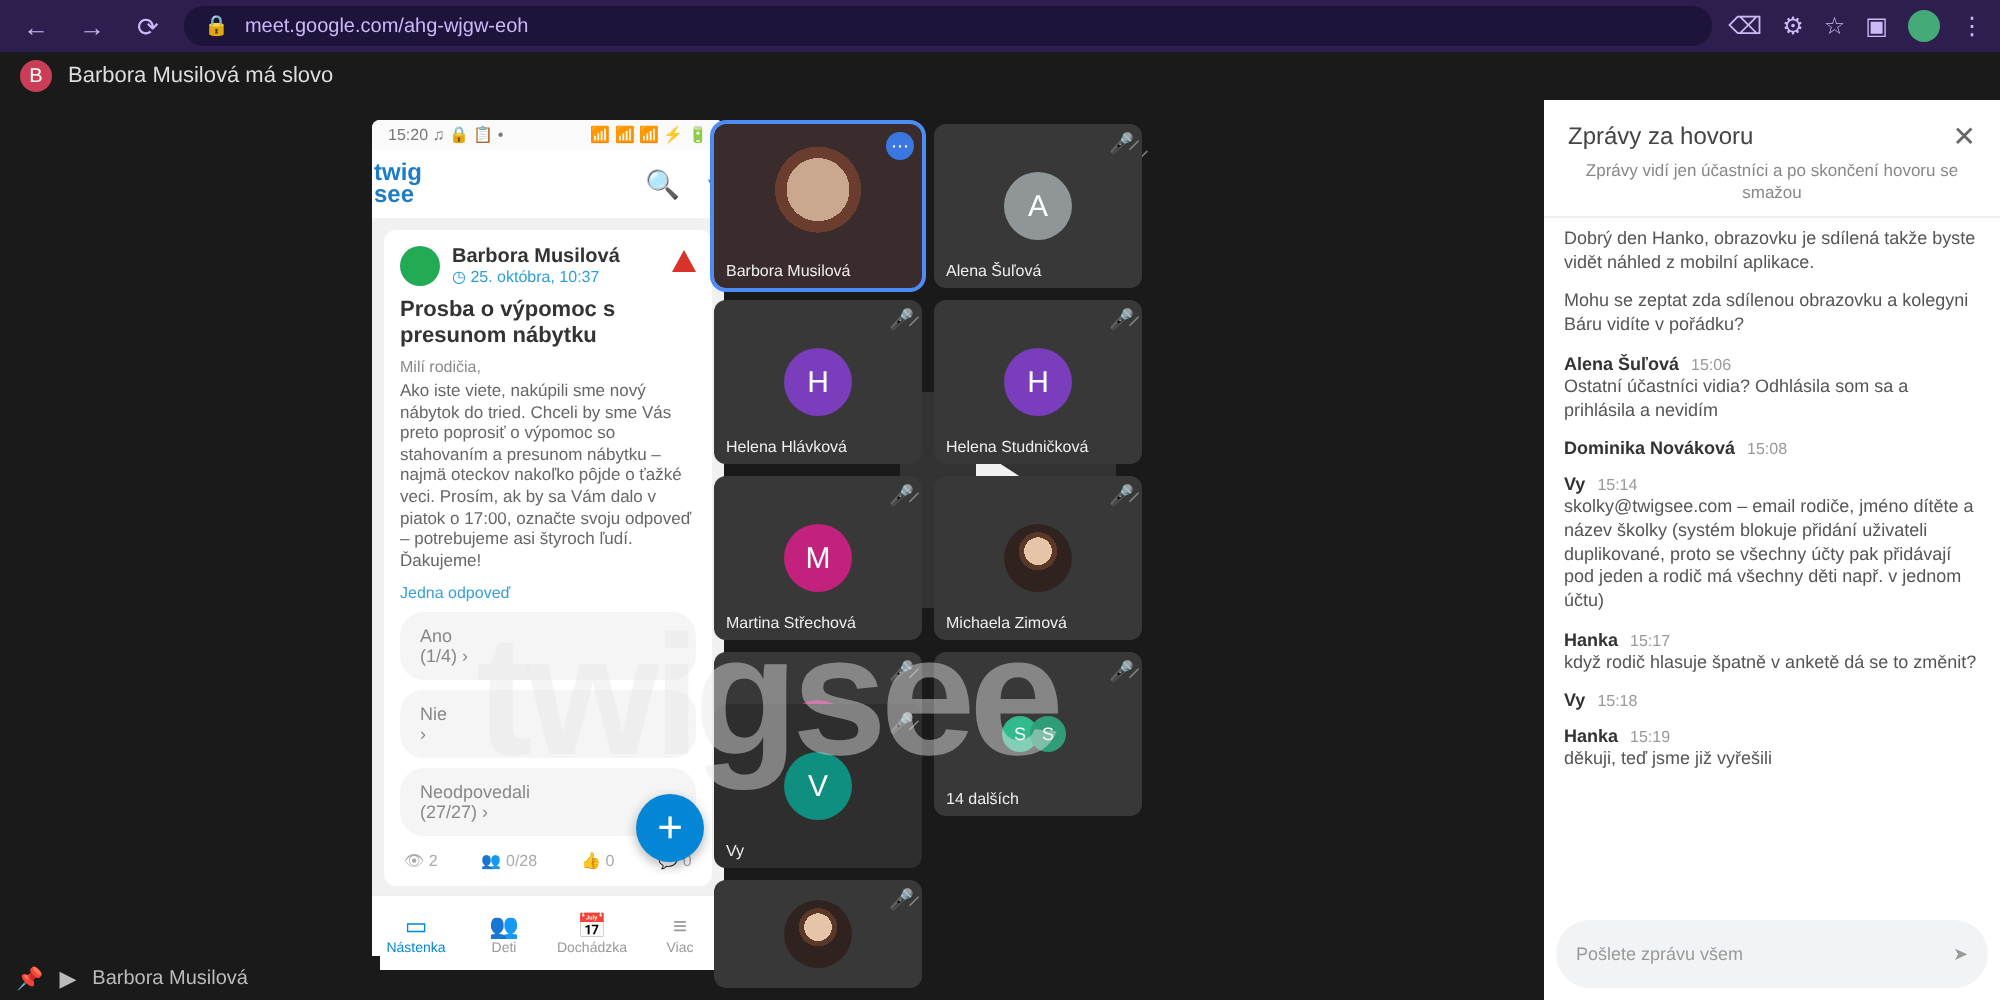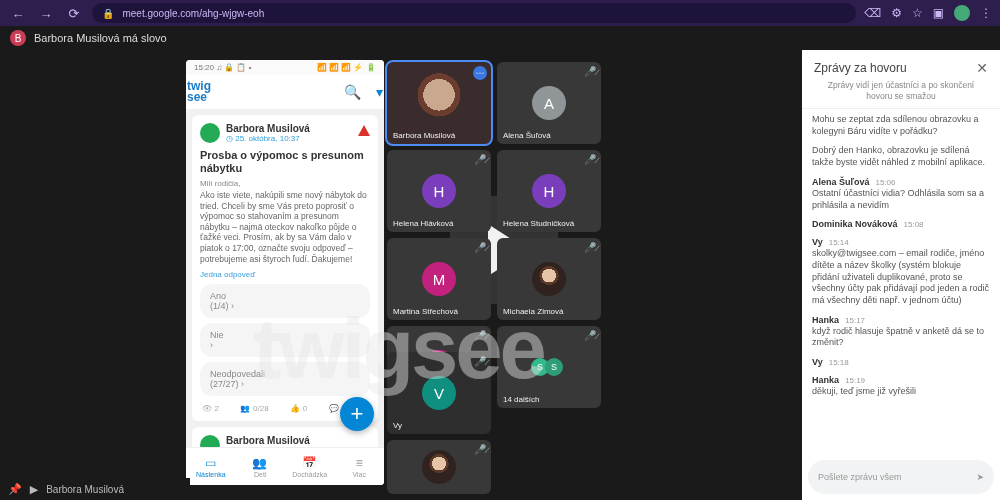--- a/index.html
+++ b/index.html
@@ -21,7 +21,7 @@
   .stage { flex:1; position:relative;}
   .chat { width:198px; background:#fff; display:flex; flex-direction:column; position:relative;}
   
-  .phone { position:absolute; left:186px; top:10px; width:198px; height:425px; background:#fff; border-radius:4px; overflow:hidden; font-size:10px; color:#444;}
+  .phone { position:absolute; left:186px; top:10px; width:176px; height:425px; background:#fff; border-radius:4px; overflow:hidden; font-size:10px; color:#444;}
   .p-status { display:flex; justify-content:space-between; padding:3px 8px; font-size:8px; color:#777; background:#fafafa;}
   .p-top { display:flex; justify-content:space-between; align-items:center; padding:6px 1px;}
   .p-logo { font-weight:bold; color:#1c7cc6; font-size:12px; line-height:.9;}

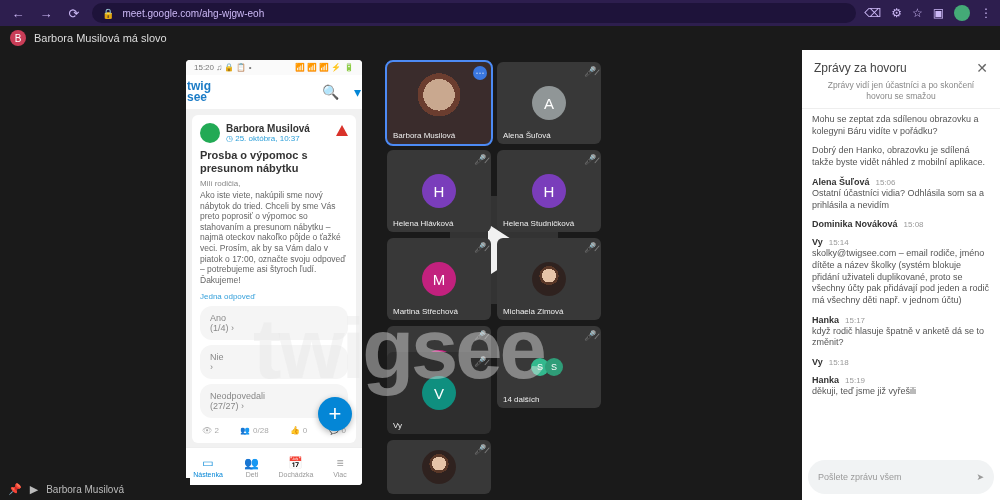--- a/index.html
+++ b/index.html
@@ -19,7 +19,7 @@
   
   .main { display:flex; position:absolute; top:50px; bottom:0; left:0; right:0;}
   .stage { flex:1; position:relative;}
-  .chat { width:198px; background:#fff; display:flex; flex-direction:column; position:relative;}
+  .chat { width:228px; background:#fff; display:flex; flex-direction:column; position:relative;}
   
   .phone { position:absolute; left:186px; top:10px; width:176px; height:425px; background:#fff; border-radius:4px; overflow:hidden; font-size:10px; color:#444;}
   .p-status { display:flex; justify-content:space-between; padding:3px 8px; font-size:8px; color:#777; background:#fafafa;}

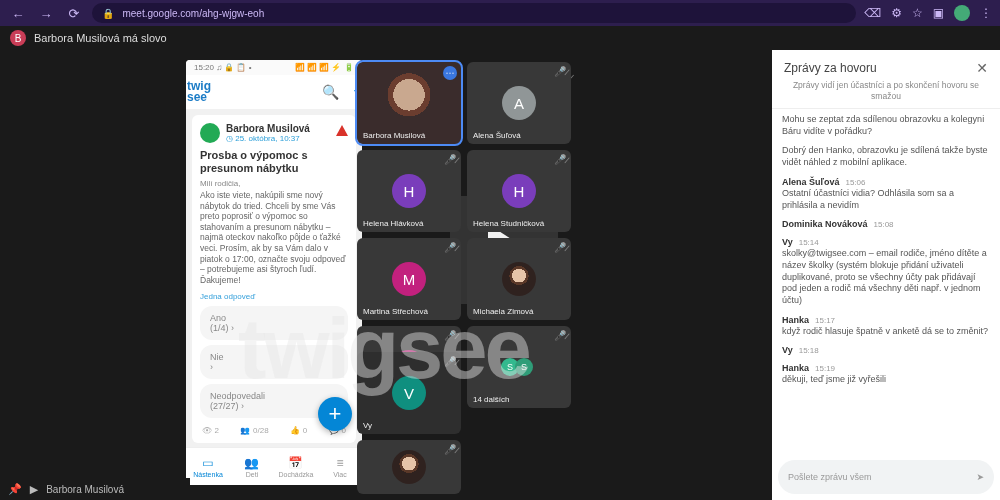--- a/index.html
+++ b/index.html
@@ -274,10 +274,10 @@
     <div class="chat-notice">Zprávy vidí jen účastníci a po skončení hovoru se smažou</div>
     <div class="msgs" id="msgs">
         <div class="msg">
+          <div class="msg-body">Dobrý den Hanko, obrazovku je sdílená takže byste vidět náhled z mobilní aplikace.</div>
+        </div>
+        <div class="msg">
           <div class="msg-body">Mohu se zeptat zda sdílenou obrazovku a kolegyni Báru vidíte v pořádku?</div>
-        </div>
-        <div class="msg">
-          <div class="msg-body">Dobrý den Hanko, obrazovku je sdílená takže byste vidět náhled z mobilní aplikace.</div>
         </div>
         <div class="msg">
           <div class="msg-head">

